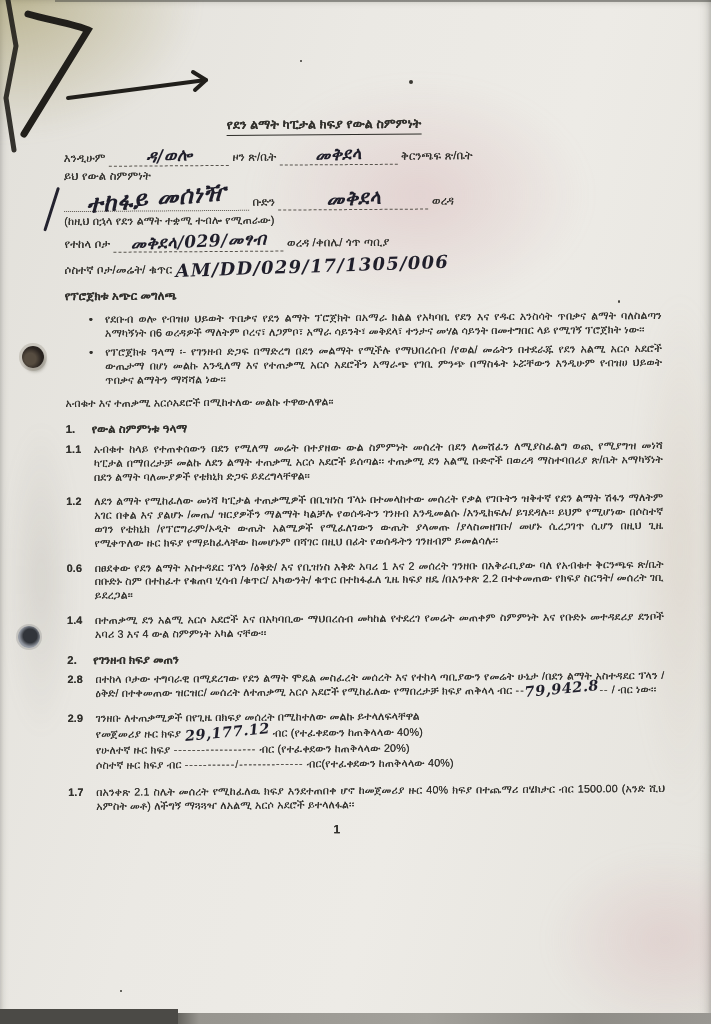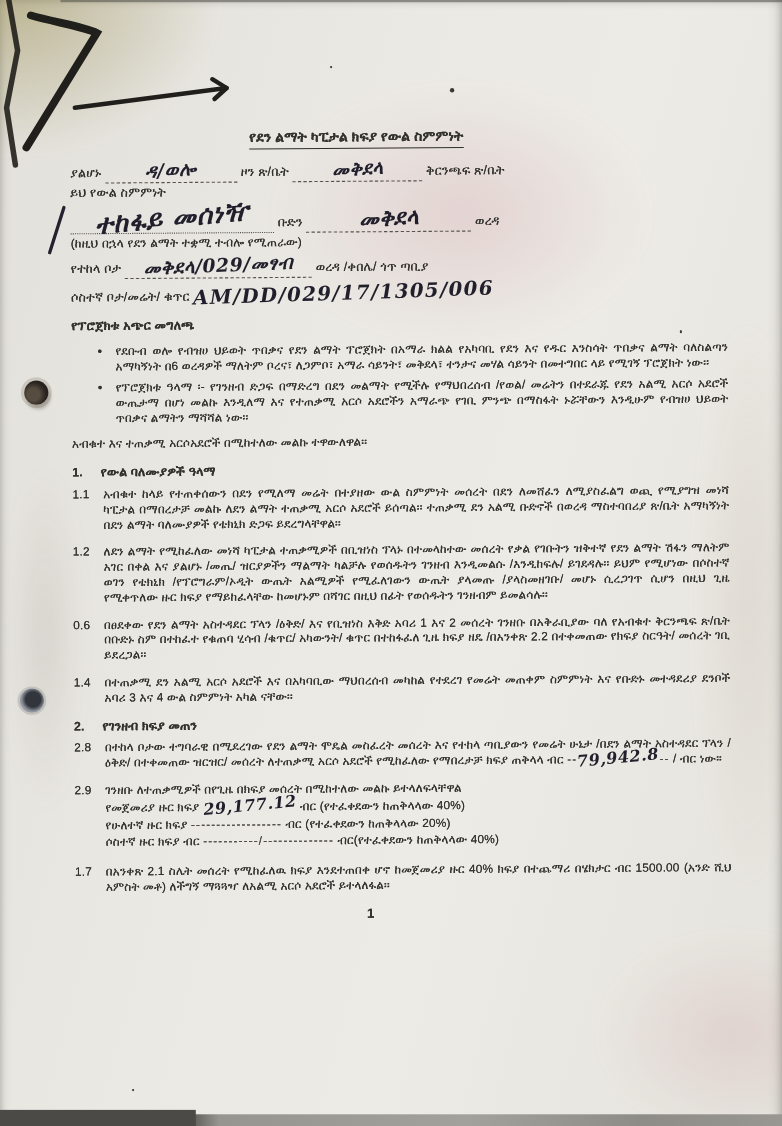--- a/index.html
+++ b/index.html
@@ -111,7 +111,7 @@
     <div class="title">የደን ልማት ካፒታል ክፍያ የውል ስምምነት</div>
 
     <div class="form-line">
-      <span>ያልሆኑ</span>
+      <span>እንዲሁም</span>
       <span class="fill" style="min-width:120px;">
         <span class="hw hw-md">ዳ/ወሎ</span>
       </span>

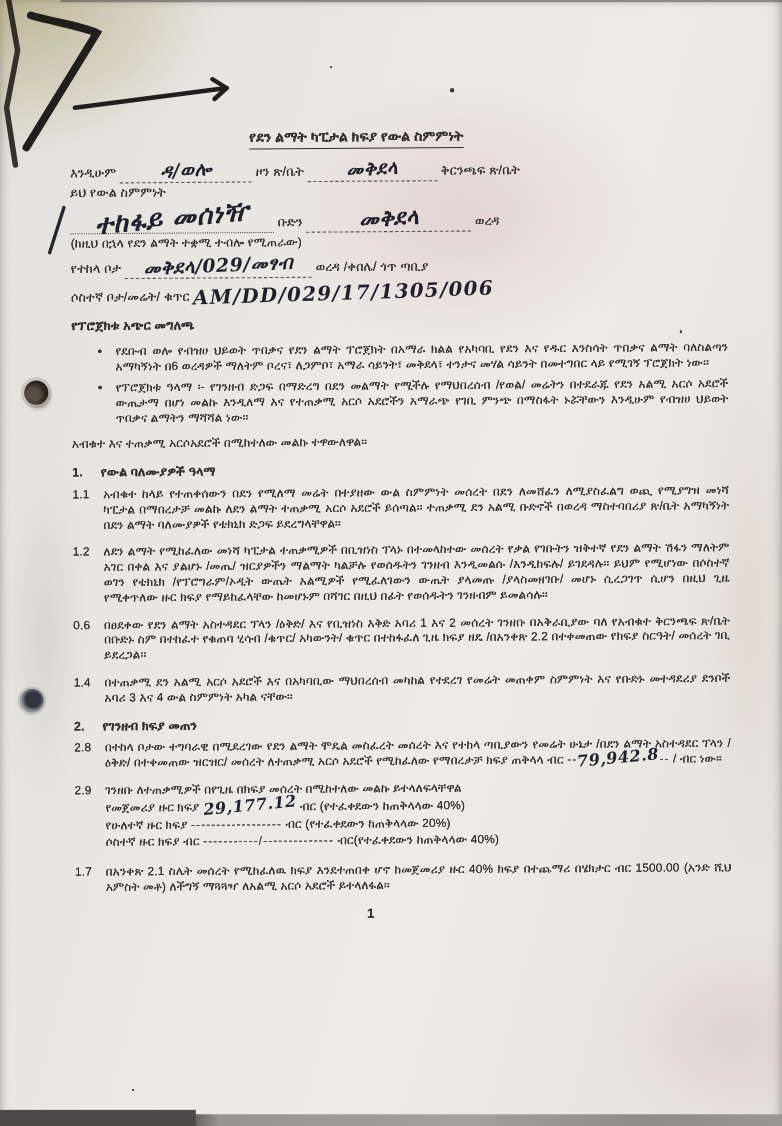--- a/index.html
+++ b/index.html
@@ -164,7 +164,7 @@
 
     <div class="sec-heading">
       <span class="num">1.</span>
-      <span>የውል ባለሙያዎች ዓላማ</span>
+      <span>የውል ስምምነቱ ዓላማ</span>
     </div>
 
     <div class="clause">

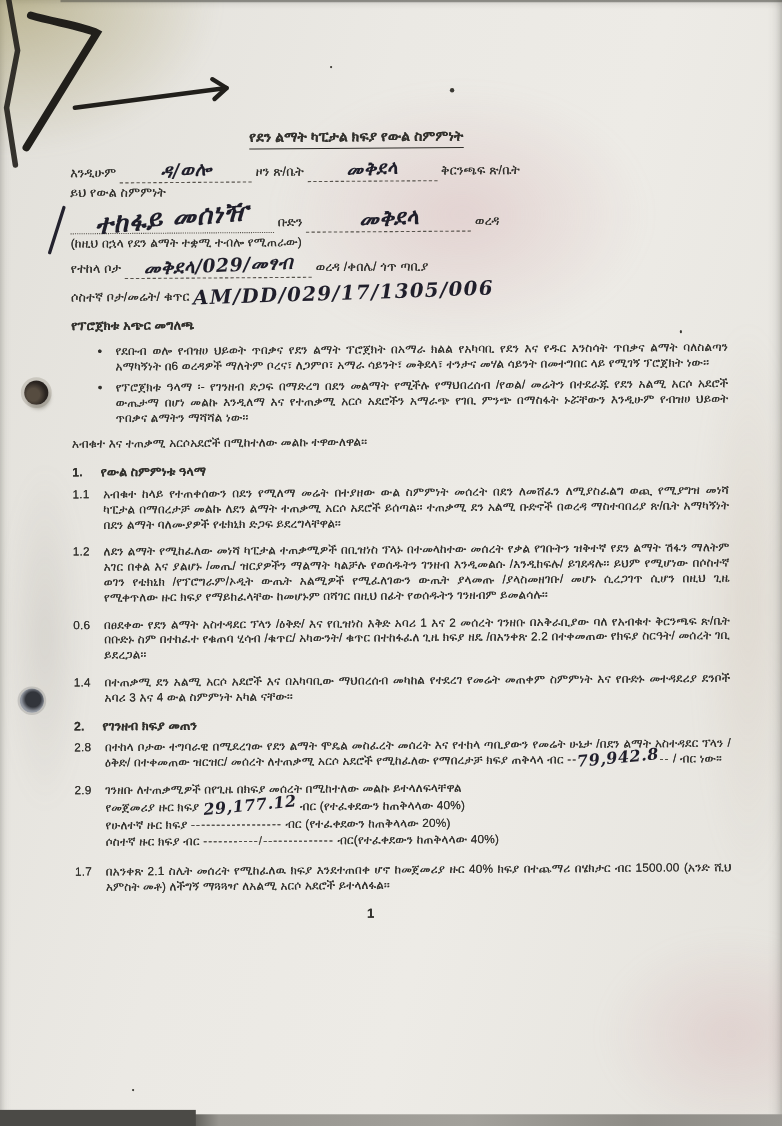--- a/index.html
+++ b/index.html
@@ -71,7 +71,7 @@
   .sec-heading{display:flex;font-weight:bold;font-size:11.3px;margin:12px 0 6px 0;}
   .sec-heading .num{width:26px;flex-shrink:0;}
   .clause{display:flex;margin:0 0 11px 0;}
-  .clause .num{width:28px;flex-shrink:0;font-weight:normal;}
+  .clause .num{width:28px;flex-shrink:0;font-weight:bold;}
   .clause .txt{flex:1;text-align:justify;}
   .rounds{margin-top:2px;}
   .round{margin:2px 0;}

